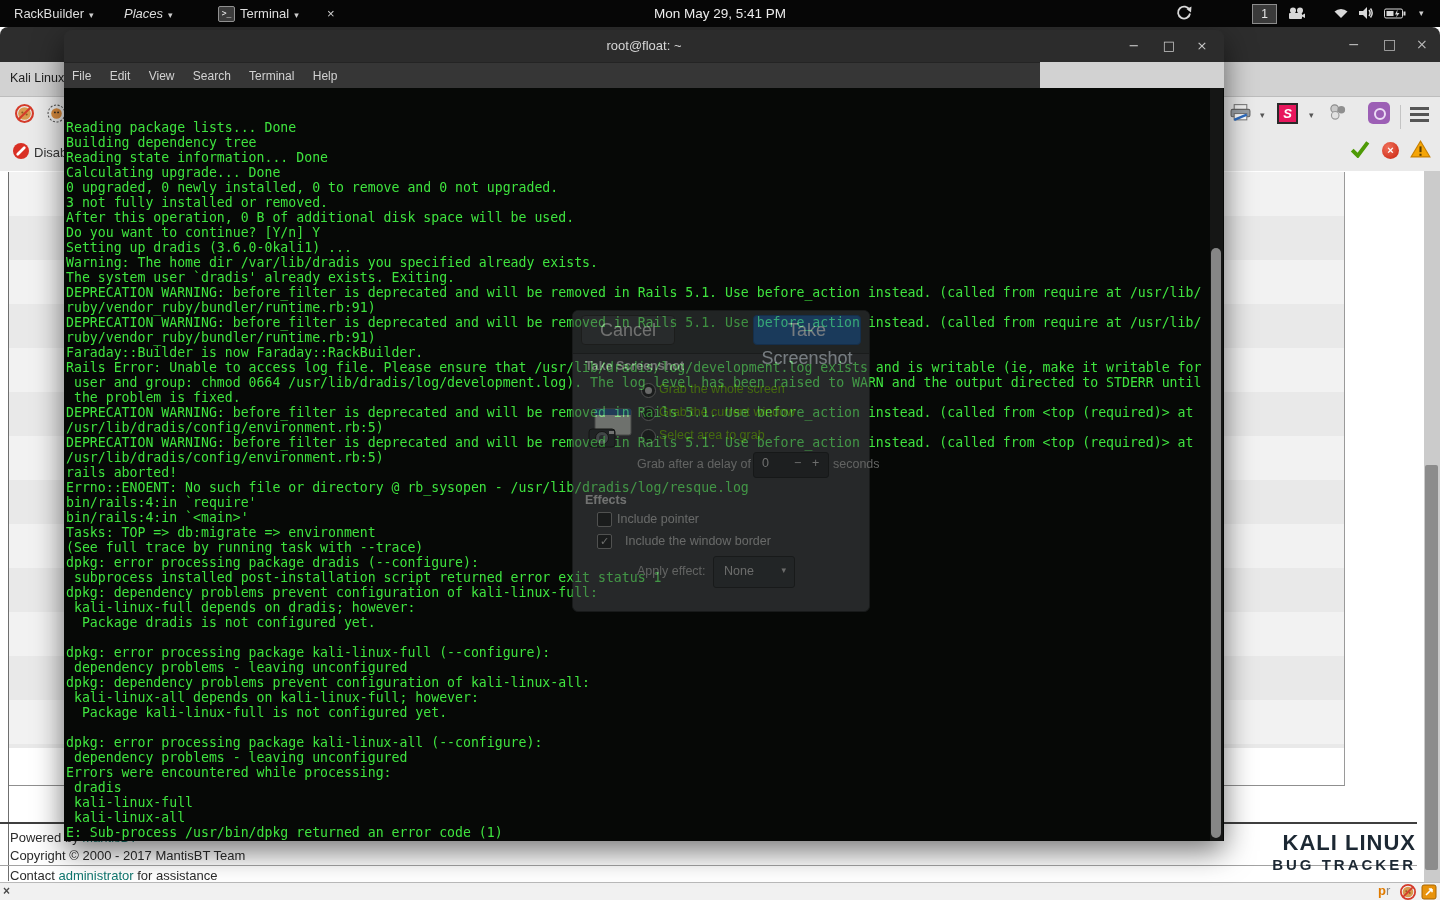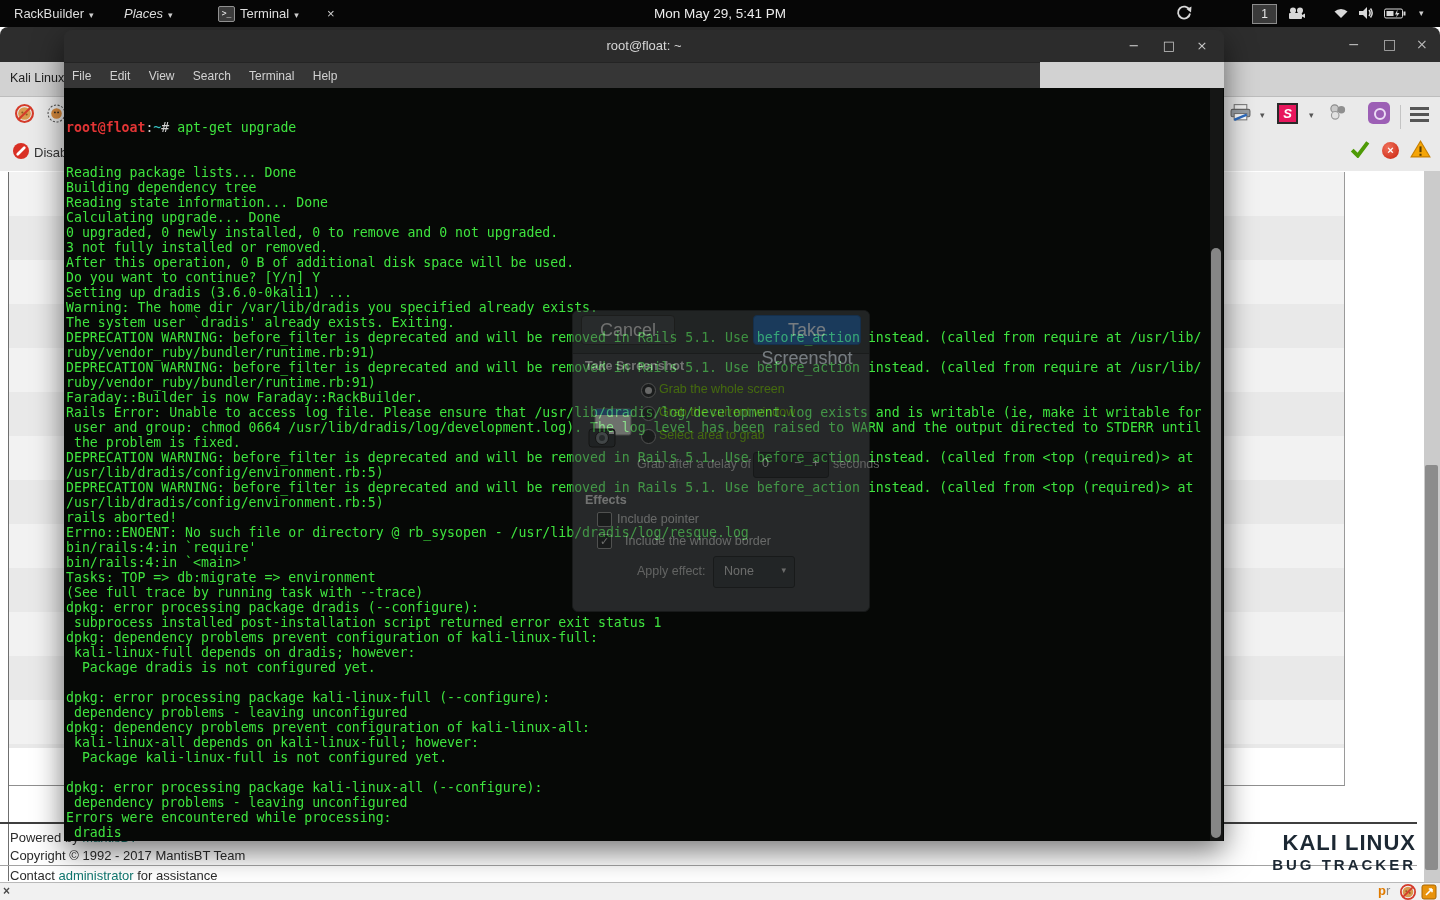--- a/index.html
+++ b/index.html
@@ -298,7 +298,6 @@
     </div>
     <div id="t-body">
       <div id="t-text">
-        <div><span class="p-user">root@float</span><span class="p-col">:</span><span class="p-path">~</span><span class="p-hash"># </span><span>apt-get upgrade</span></div>
         <pre>Reading package lists... Done
 Building dependency tree
 Reading state information... Done

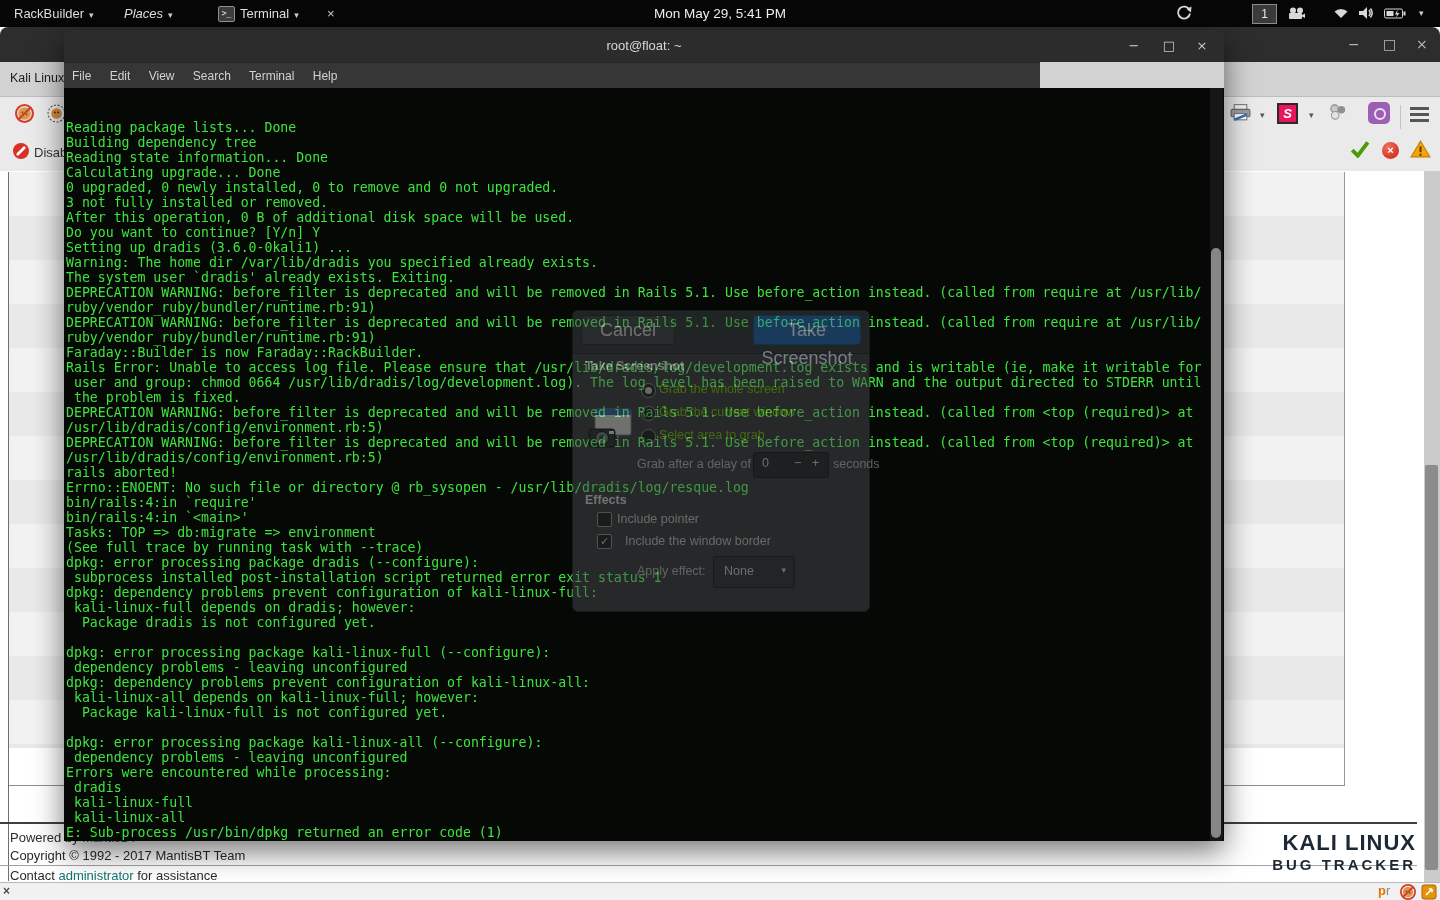--- a/index.html
+++ b/index.html
@@ -209,7 +209,7 @@
     <div id="v-line"></div>
     <div id="hr1"></div>
     <div class="foot-text" style="top:659px;"><span>Powered by </span><a class="blue-link">MantisBT</a></div>
-    <div class="foot-text" style="top:677px;">Copyright © 1992 - 2017 MantisBT Team</div>
+    <div class="foot-text" style="top:677px;">Copyright © 2000 - 2017 MantisBT Team</div>
     <div id="hr2"></div>
     <div class="foot-text" style="top:697px;"><span>Contact </span><a class="blue-link">administrator</a><span> for assistance</span></div>
     <div id="kali-logo">

